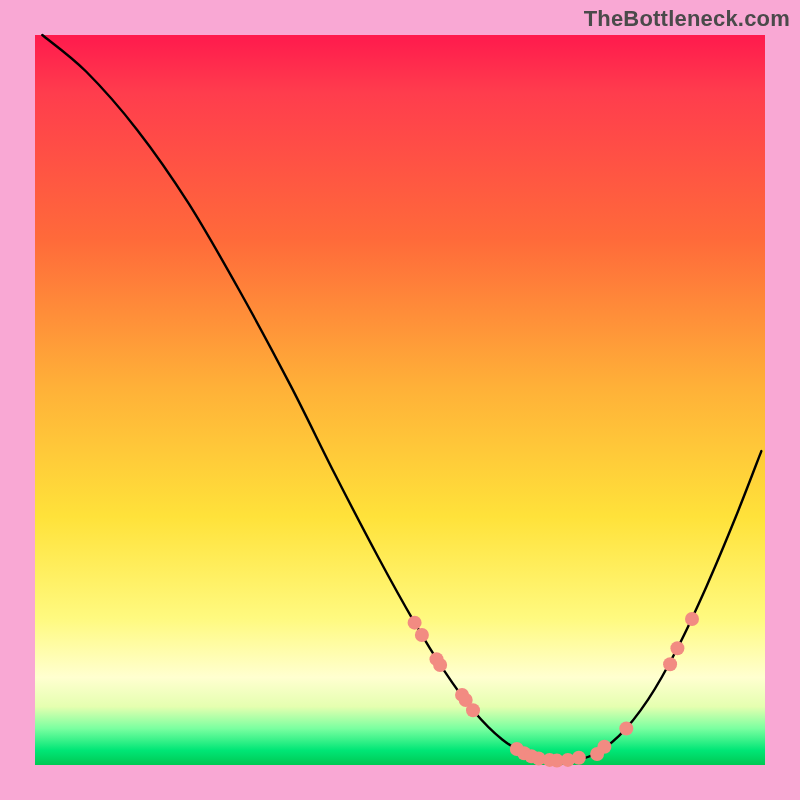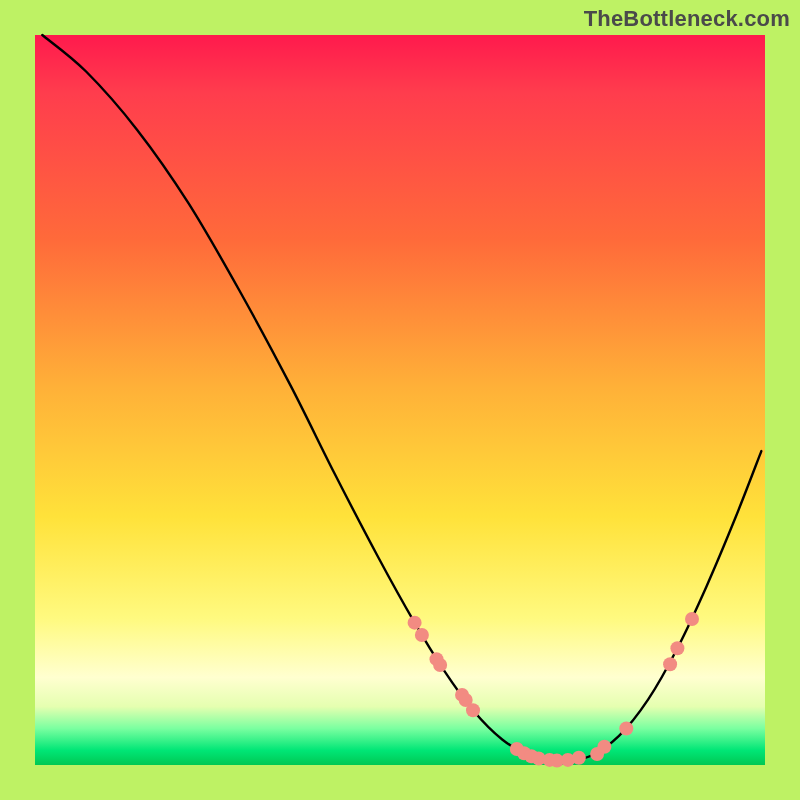--- a/index.html
+++ b/index.html
@@ -16,7 +16,7 @@
     top: 0;
     width: 800px;
     height: 800px;
-    background: #bef264;
+    background: #f9a8d4;
   }
   .plot-area {
     position: absolute;

